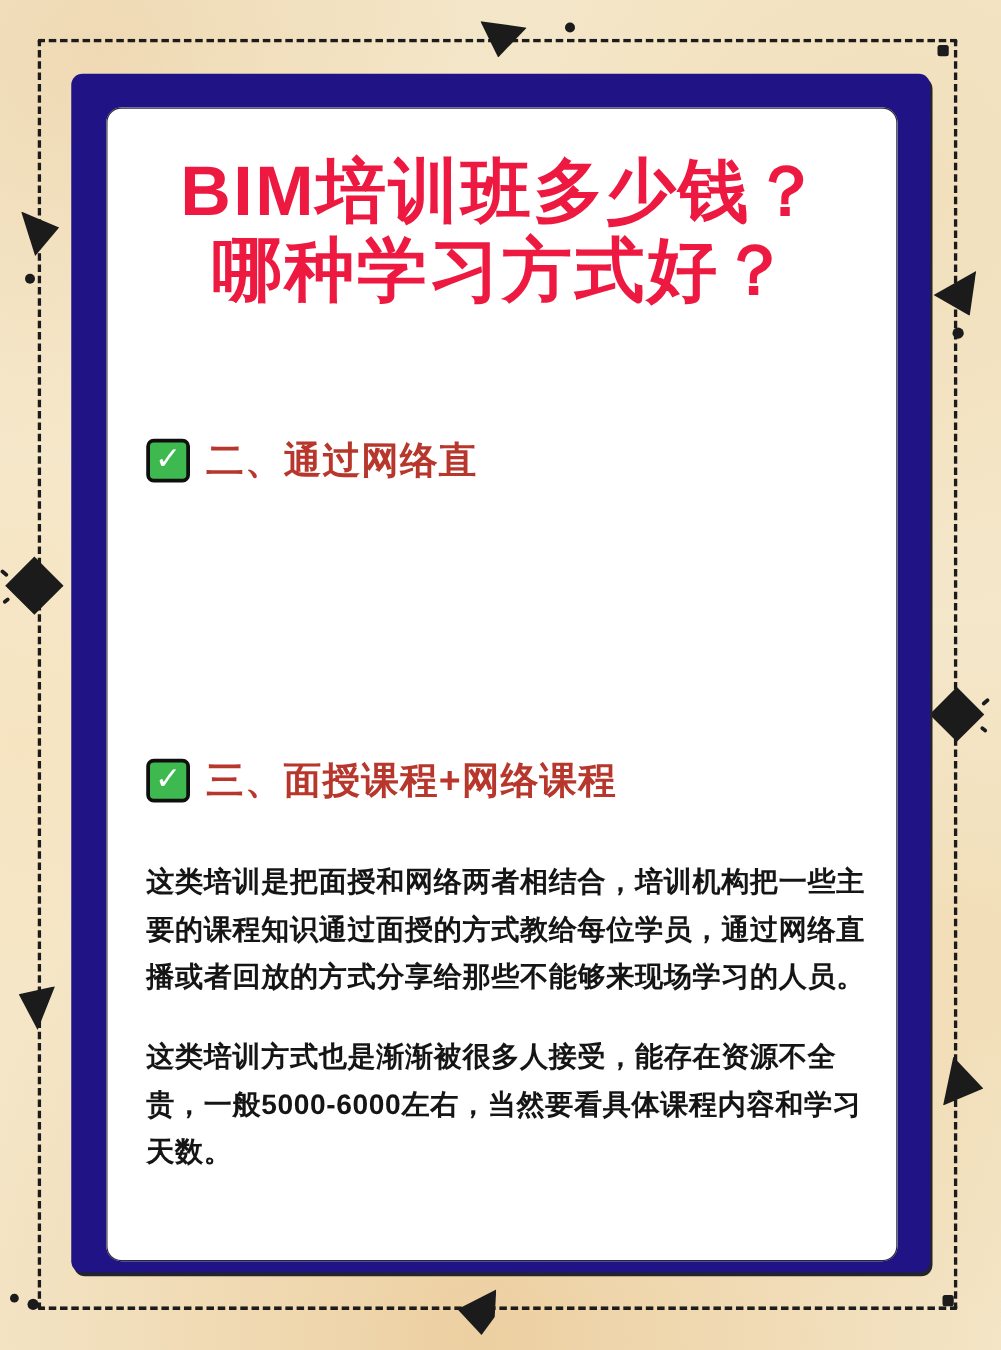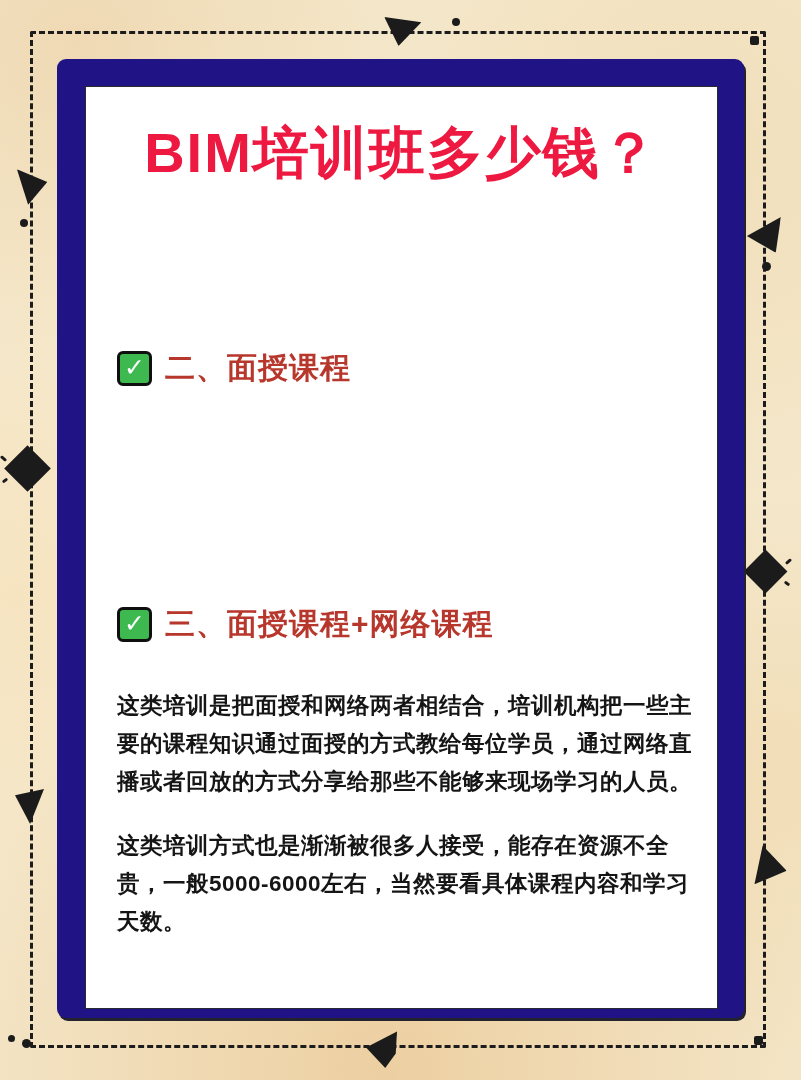--- a/index.html
+++ b/index.html
@@ -26,7 +26,7 @@
   }
   .card-inner{
     position:absolute;left:28px;top:27px;right:26px;bottom:9px;
-    background:#ffffff;border-radius:0;box-shadow:inset 0 0 0 1px #2a2a33;
+    background:#ffffff;border-radius:12px;box-shadow:inset 0 0 0 1px #2a2a33;
   }
   .poster-title{
     position:absolute;top:35px;left:0;right:0;text-align:center;

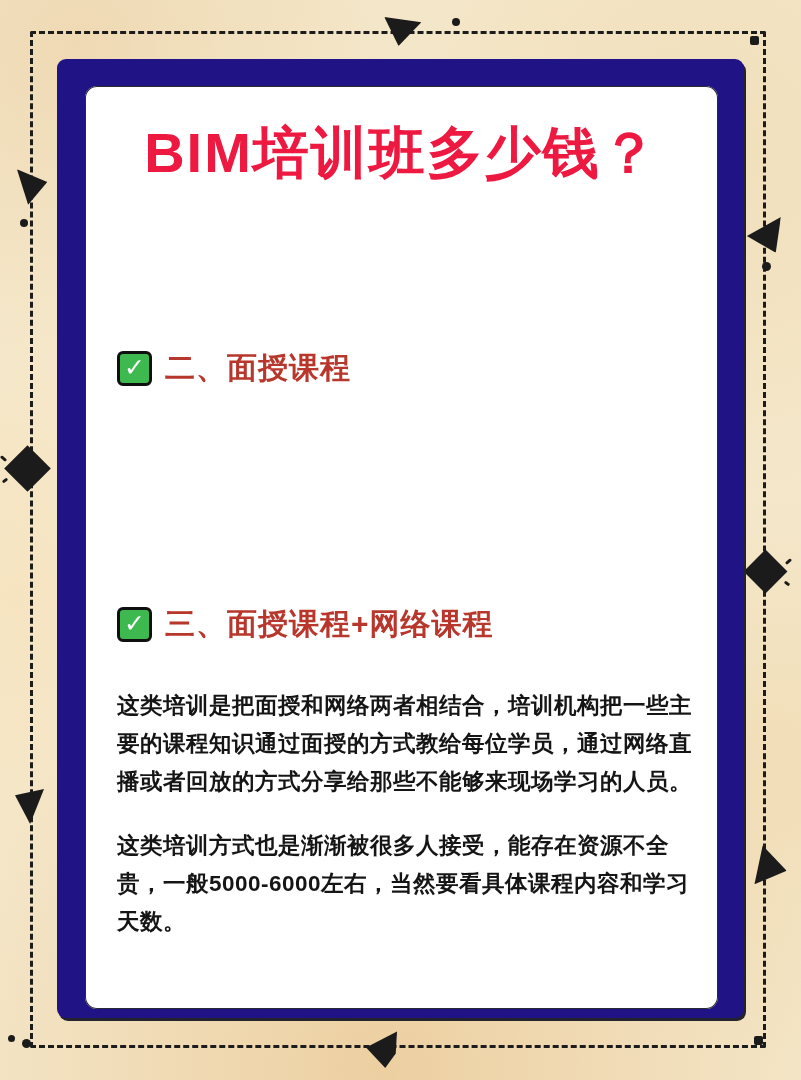--- a/index.html
+++ b/index.html
@@ -121,6 +121,7 @@
 
     <h1 class="poster-title">
       <span>BIM培训班多少钱？</span><br>
+      <span>哪种学习方式好？</span>
     </h1>
 
     <div class="section-header h1">

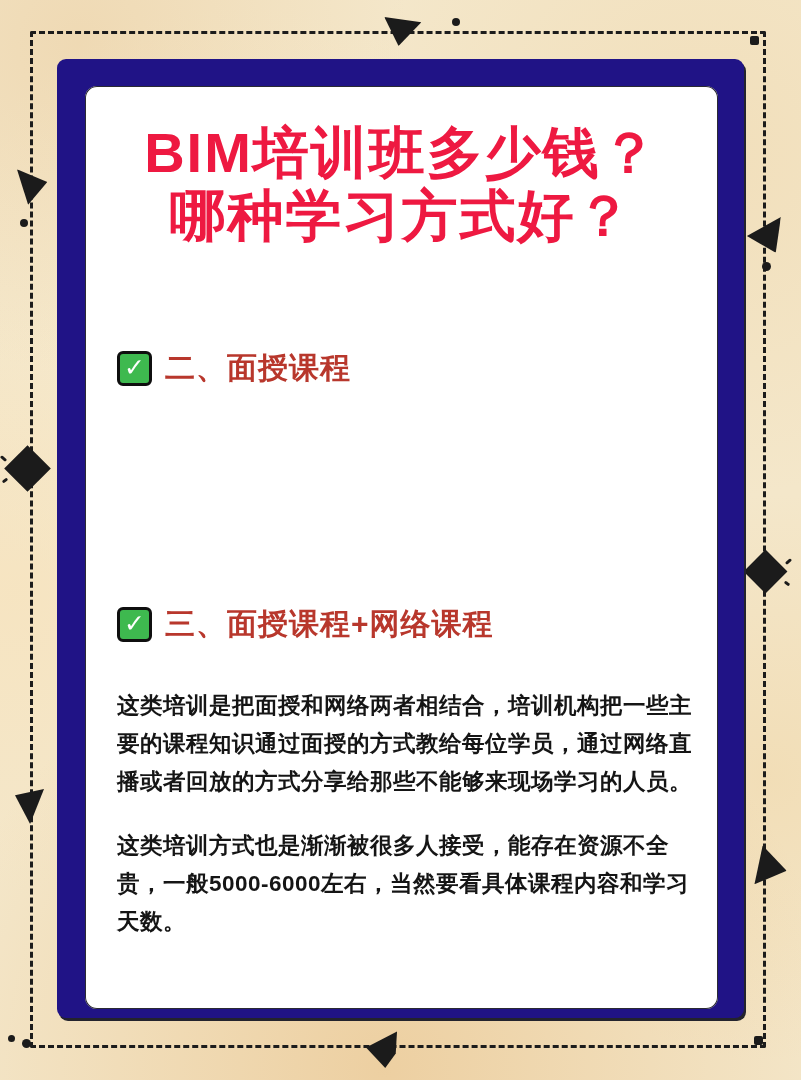--- a/index.html
+++ b/index.html
@@ -128,7 +128,7 @@
       <span class="checkbox">
         <span class="check-glyph">✓</span>
       </span>
-      <span class="header-text">二、面授课程</span>
+      <span class="header-text">二、通过网络直</span>
     </div>
 
 

